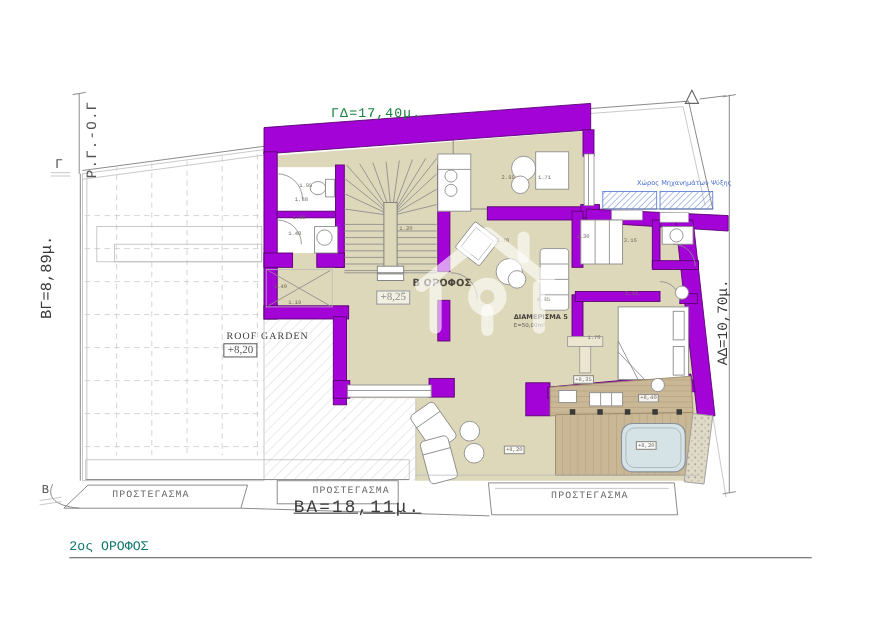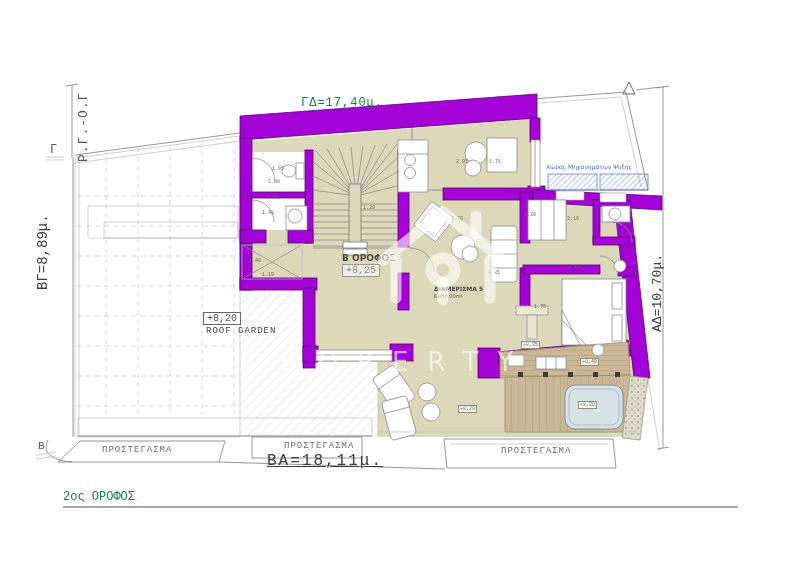--- a/index.html
+++ b/index.html
@@ -8,7 +8,7 @@
   svg{position:absolute;left:0;top:0;}
   .lbl{position:absolute;white-space:nowrap;color:#3c3c3c;}
   .mono{font-family:"Liberation Mono",monospace;}
-  .sans{font-family:"DejaVu Sans","Liberation Sans",sans-serif;}
+  .sans{font-family:"DejaVu Sans","Liberation Sans",sans-serif;margin-left:33px;}
   .dim-big{font-size:12px;letter-spacing:1px;color:#15803d;}
   .dim-bot{font-size:16px;letter-spacing:2px;color:#3a3a3a;text-decoration:underline;}
   .vert{transform:rotate(-90deg);transform-origin:0 0;}

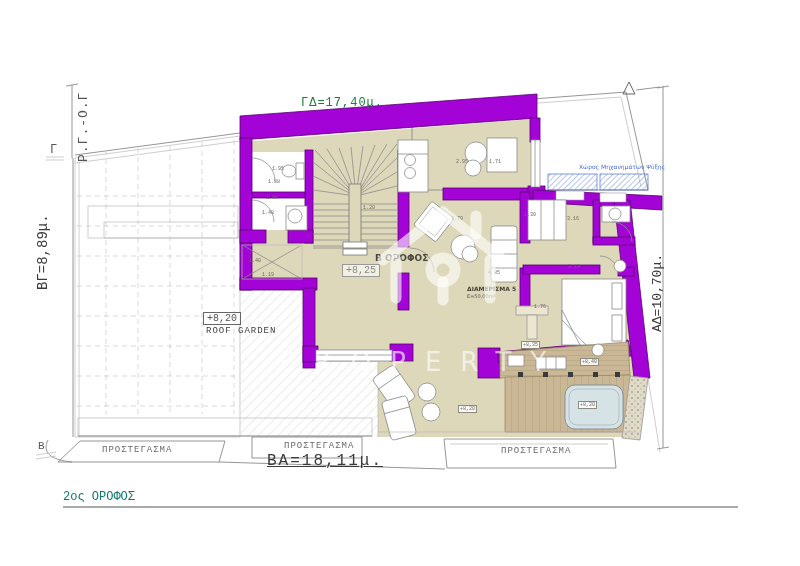--- a/index.html
+++ b/index.html
@@ -6,7 +6,7 @@
   .stage{position:relative;width:800px;height:566px;background:#fff;overflow:hidden;
          font-family:"Liberation Mono",monospace;}
   svg{position:absolute;left:0;top:0;}
-  .lbl{position:absolute;white-space:nowrap;color:#3c3c3c;}
+  .lbl{position:absolute;white-space:nowrap;color:#3c3c3c;font-family:Liberation Serif, serif;}
   .mono{font-family:"Liberation Mono",monospace;}
   .sans{font-family:"DejaVu Sans","Liberation Sans",sans-serif;margin-left:33px;}
   .dim-big{font-size:12px;letter-spacing:1px;color:#15803d;}

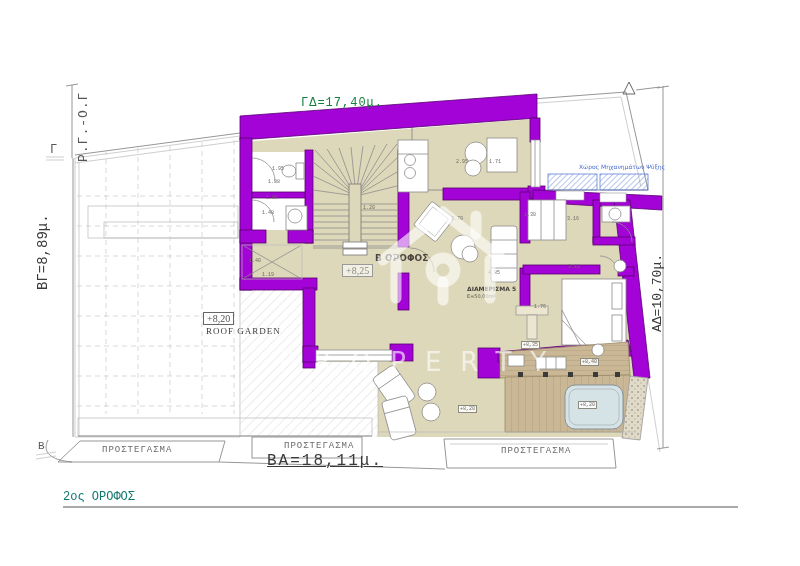--- a/index.html
+++ b/index.html
@@ -14,7 +14,7 @@
   .vert{transform:rotate(-90deg);transform-origin:0 0;}
   .canopy{font-size:9px;letter-spacing:1px;color:#6a6a6a;}
   .marker{font-size:12px;color:#555;}
-  .roomlbl{font-size:9px;letter-spacing:1px;color:#3f3f3f;margin-top:26px;}
+  .roomlbl{font-size:9px;letter-spacing:1px;color:#3f3f3f;}
   .lvlbox{border:1px solid #666;padding:0 3px;font-size:10px;color:#555;background:rgba(255,255,255,.6);}
   .washed{color:#8a8a8a;border-color:#999;}
   .aptlbl{font-size:6px;font-weight:bold;color:#44403a;}

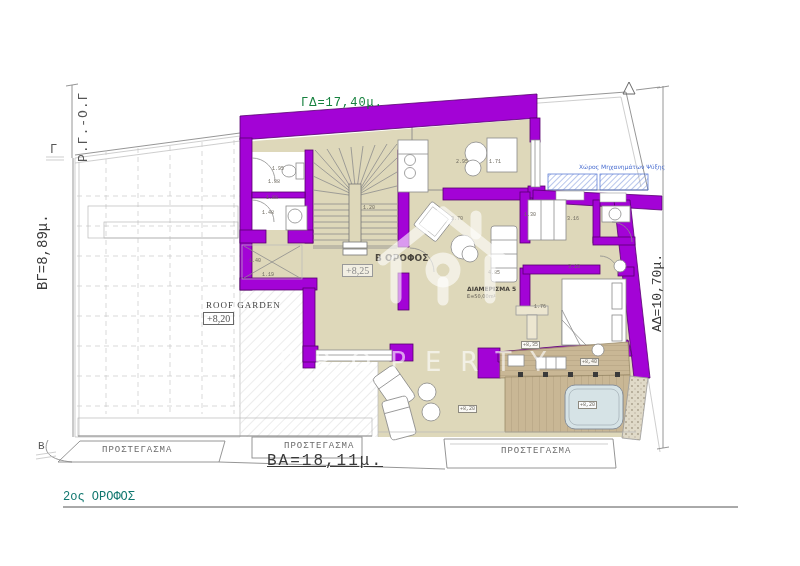--- a/index.html
+++ b/index.html
@@ -362,7 +362,6 @@
         <path d="M75,84 L75,102"></path>
       </g>
     </svg>
-    <div class="wm-line2 sans">PROPERTY</div>
   </div>
 
   <div class="labels-out">

